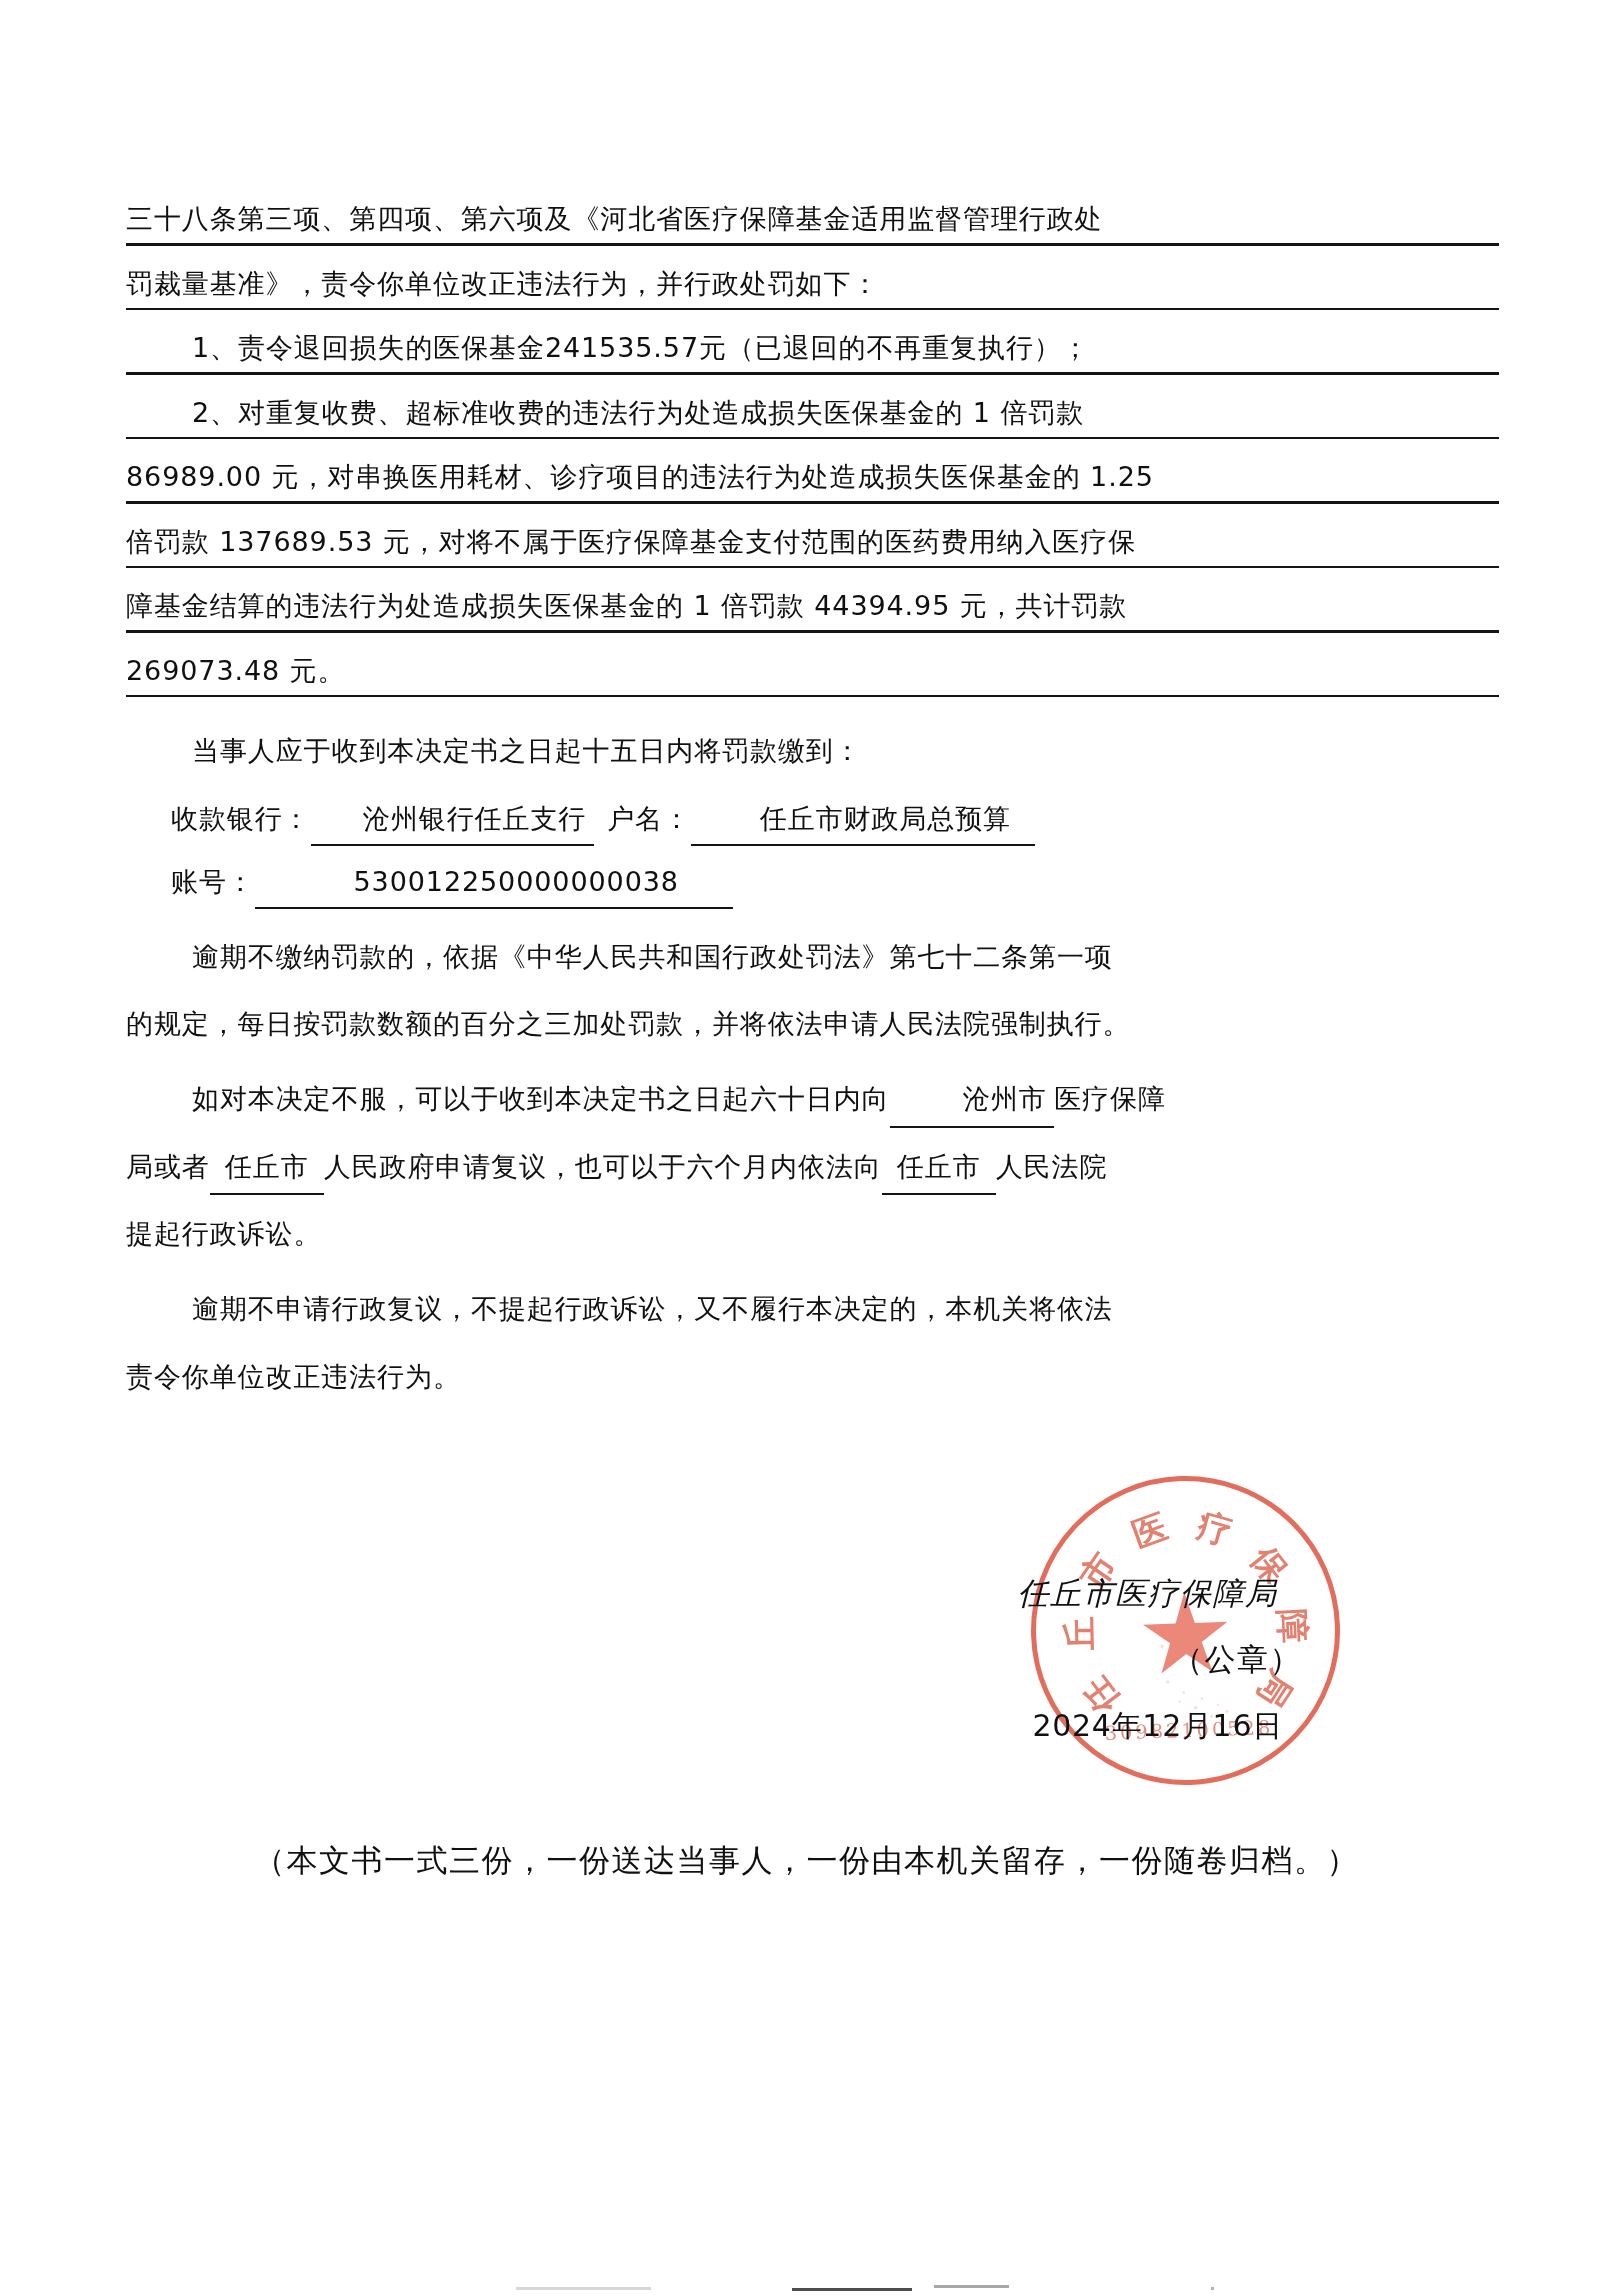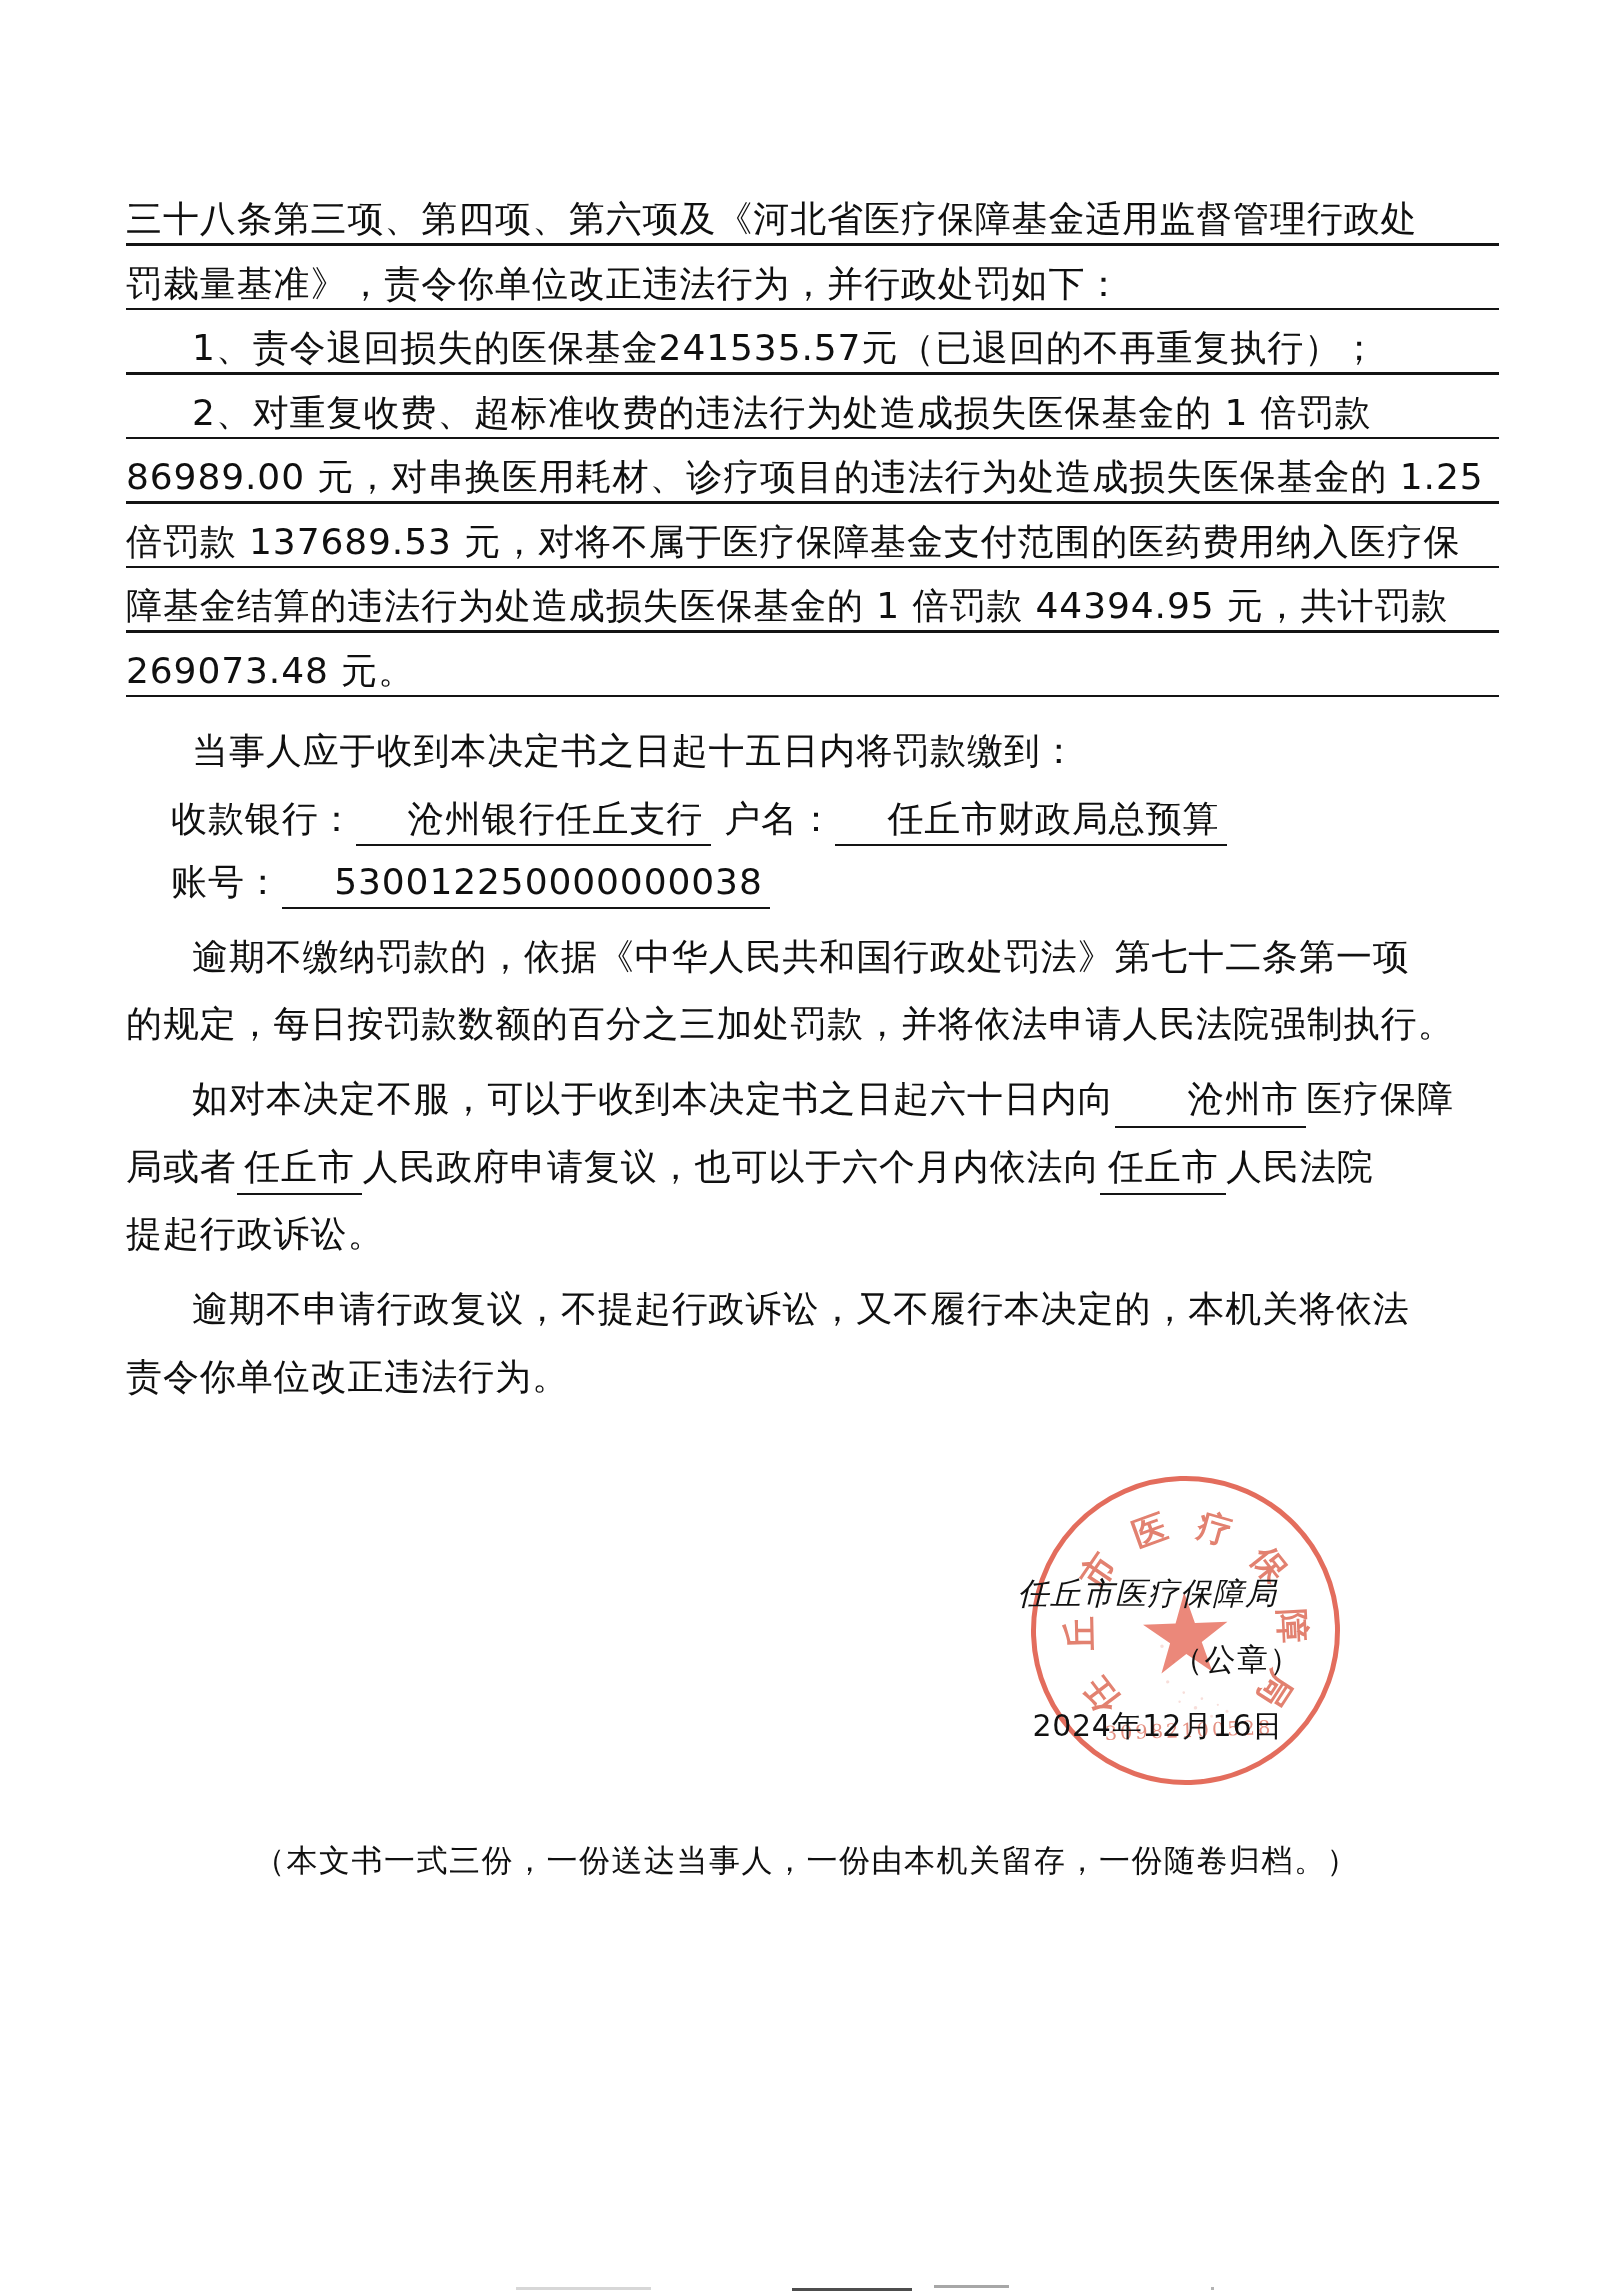--- a/index.html
+++ b/index.html
@@ -25,7 +25,7 @@
     top: 187px;
     width: 1373px;
     font-family: "DejaVu Sans", "Liberation Sans", sans-serif;
-    font-size: 36px;
+    font-size: 27px;
     color: #101010;
     letter-spacing: 0.9px;
   }

